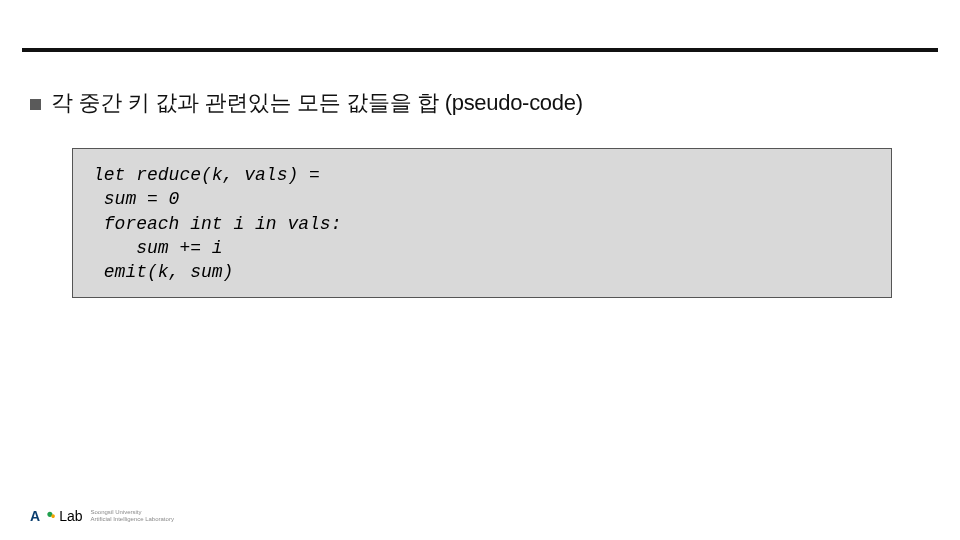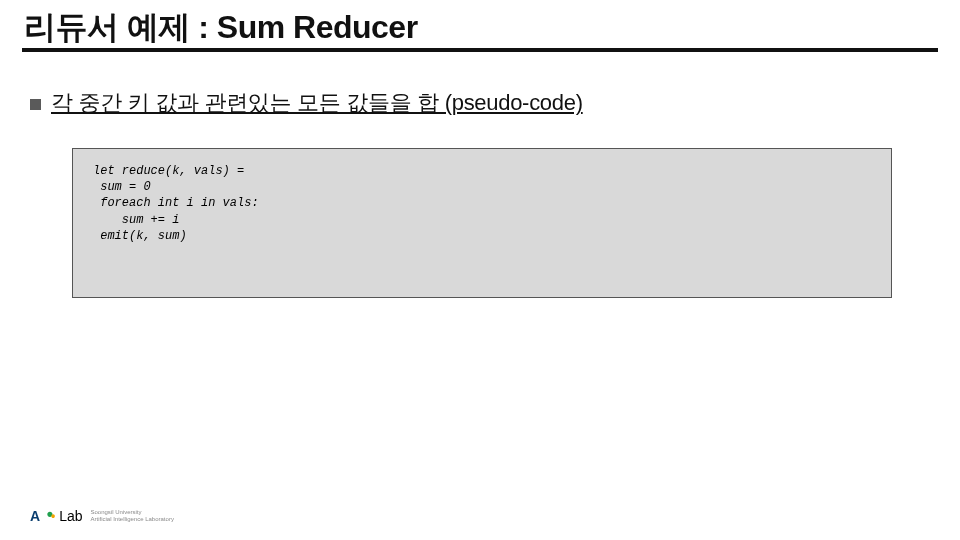--- a/index.html
+++ b/index.html
@@ -135,9 +135,6 @@
 
 <div class="slide">
 
-  <div class="title">
-    <span>리듀서 예제 : </span><span class="sub">Sum Reducer</span>
-  </div>
   <div class="title-line"></div>
 
   <div class="bullet-row">

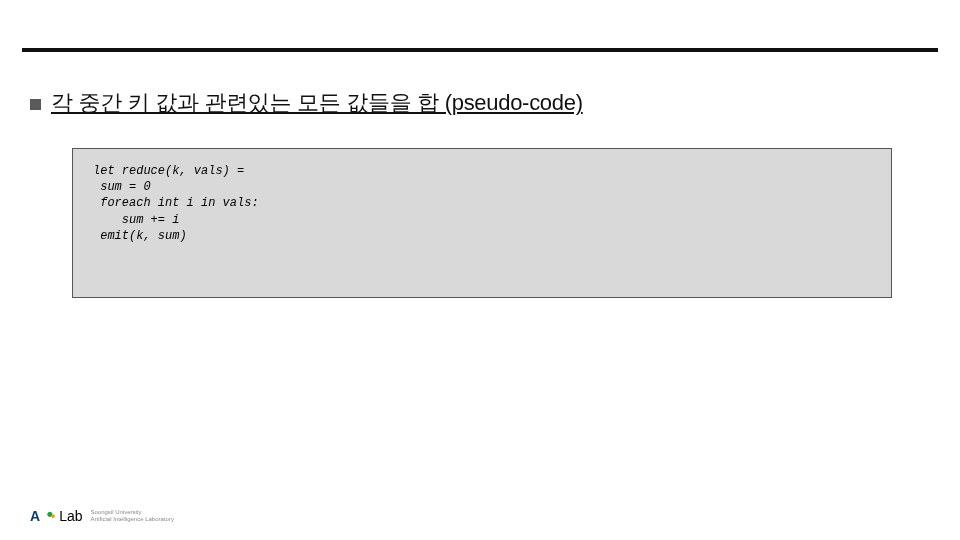--- a/index.html
+++ b/index.html
@@ -59,7 +59,6 @@
     font-weight: 500;
     letter-spacing: -0.3px;
     white-space: nowrap;
-    text-decoration: underline;
   }
   .code-box {
     position: absolute;

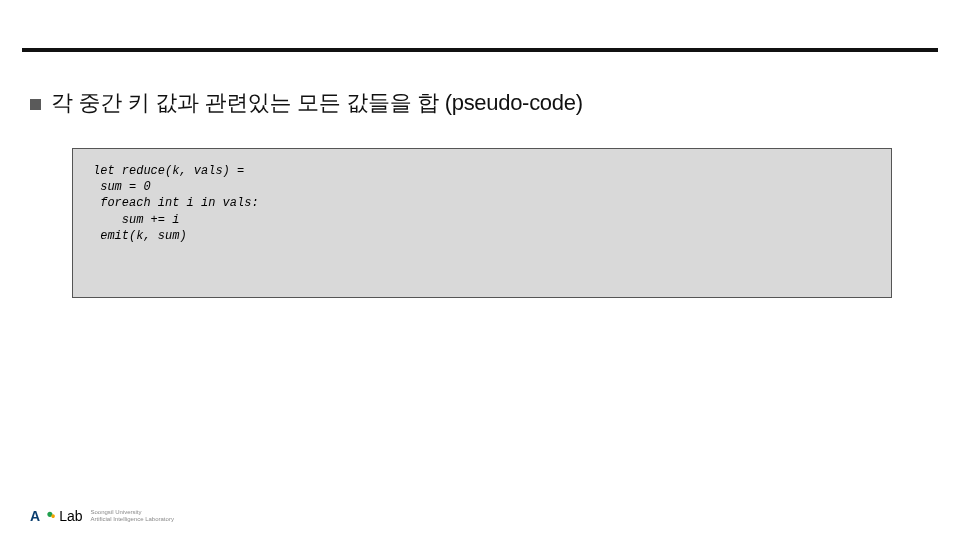--- a/index.html
+++ b/index.html
@@ -68,7 +68,7 @@
     padding: 14px 20px 24px 20px;
     font-family: "Courier New", Courier, monospace;
     font-style: italic;
-    font-size: 12px;
+    font-size: 18px;
     line-height: 1.35;
     white-space: pre;
     color: #000;

